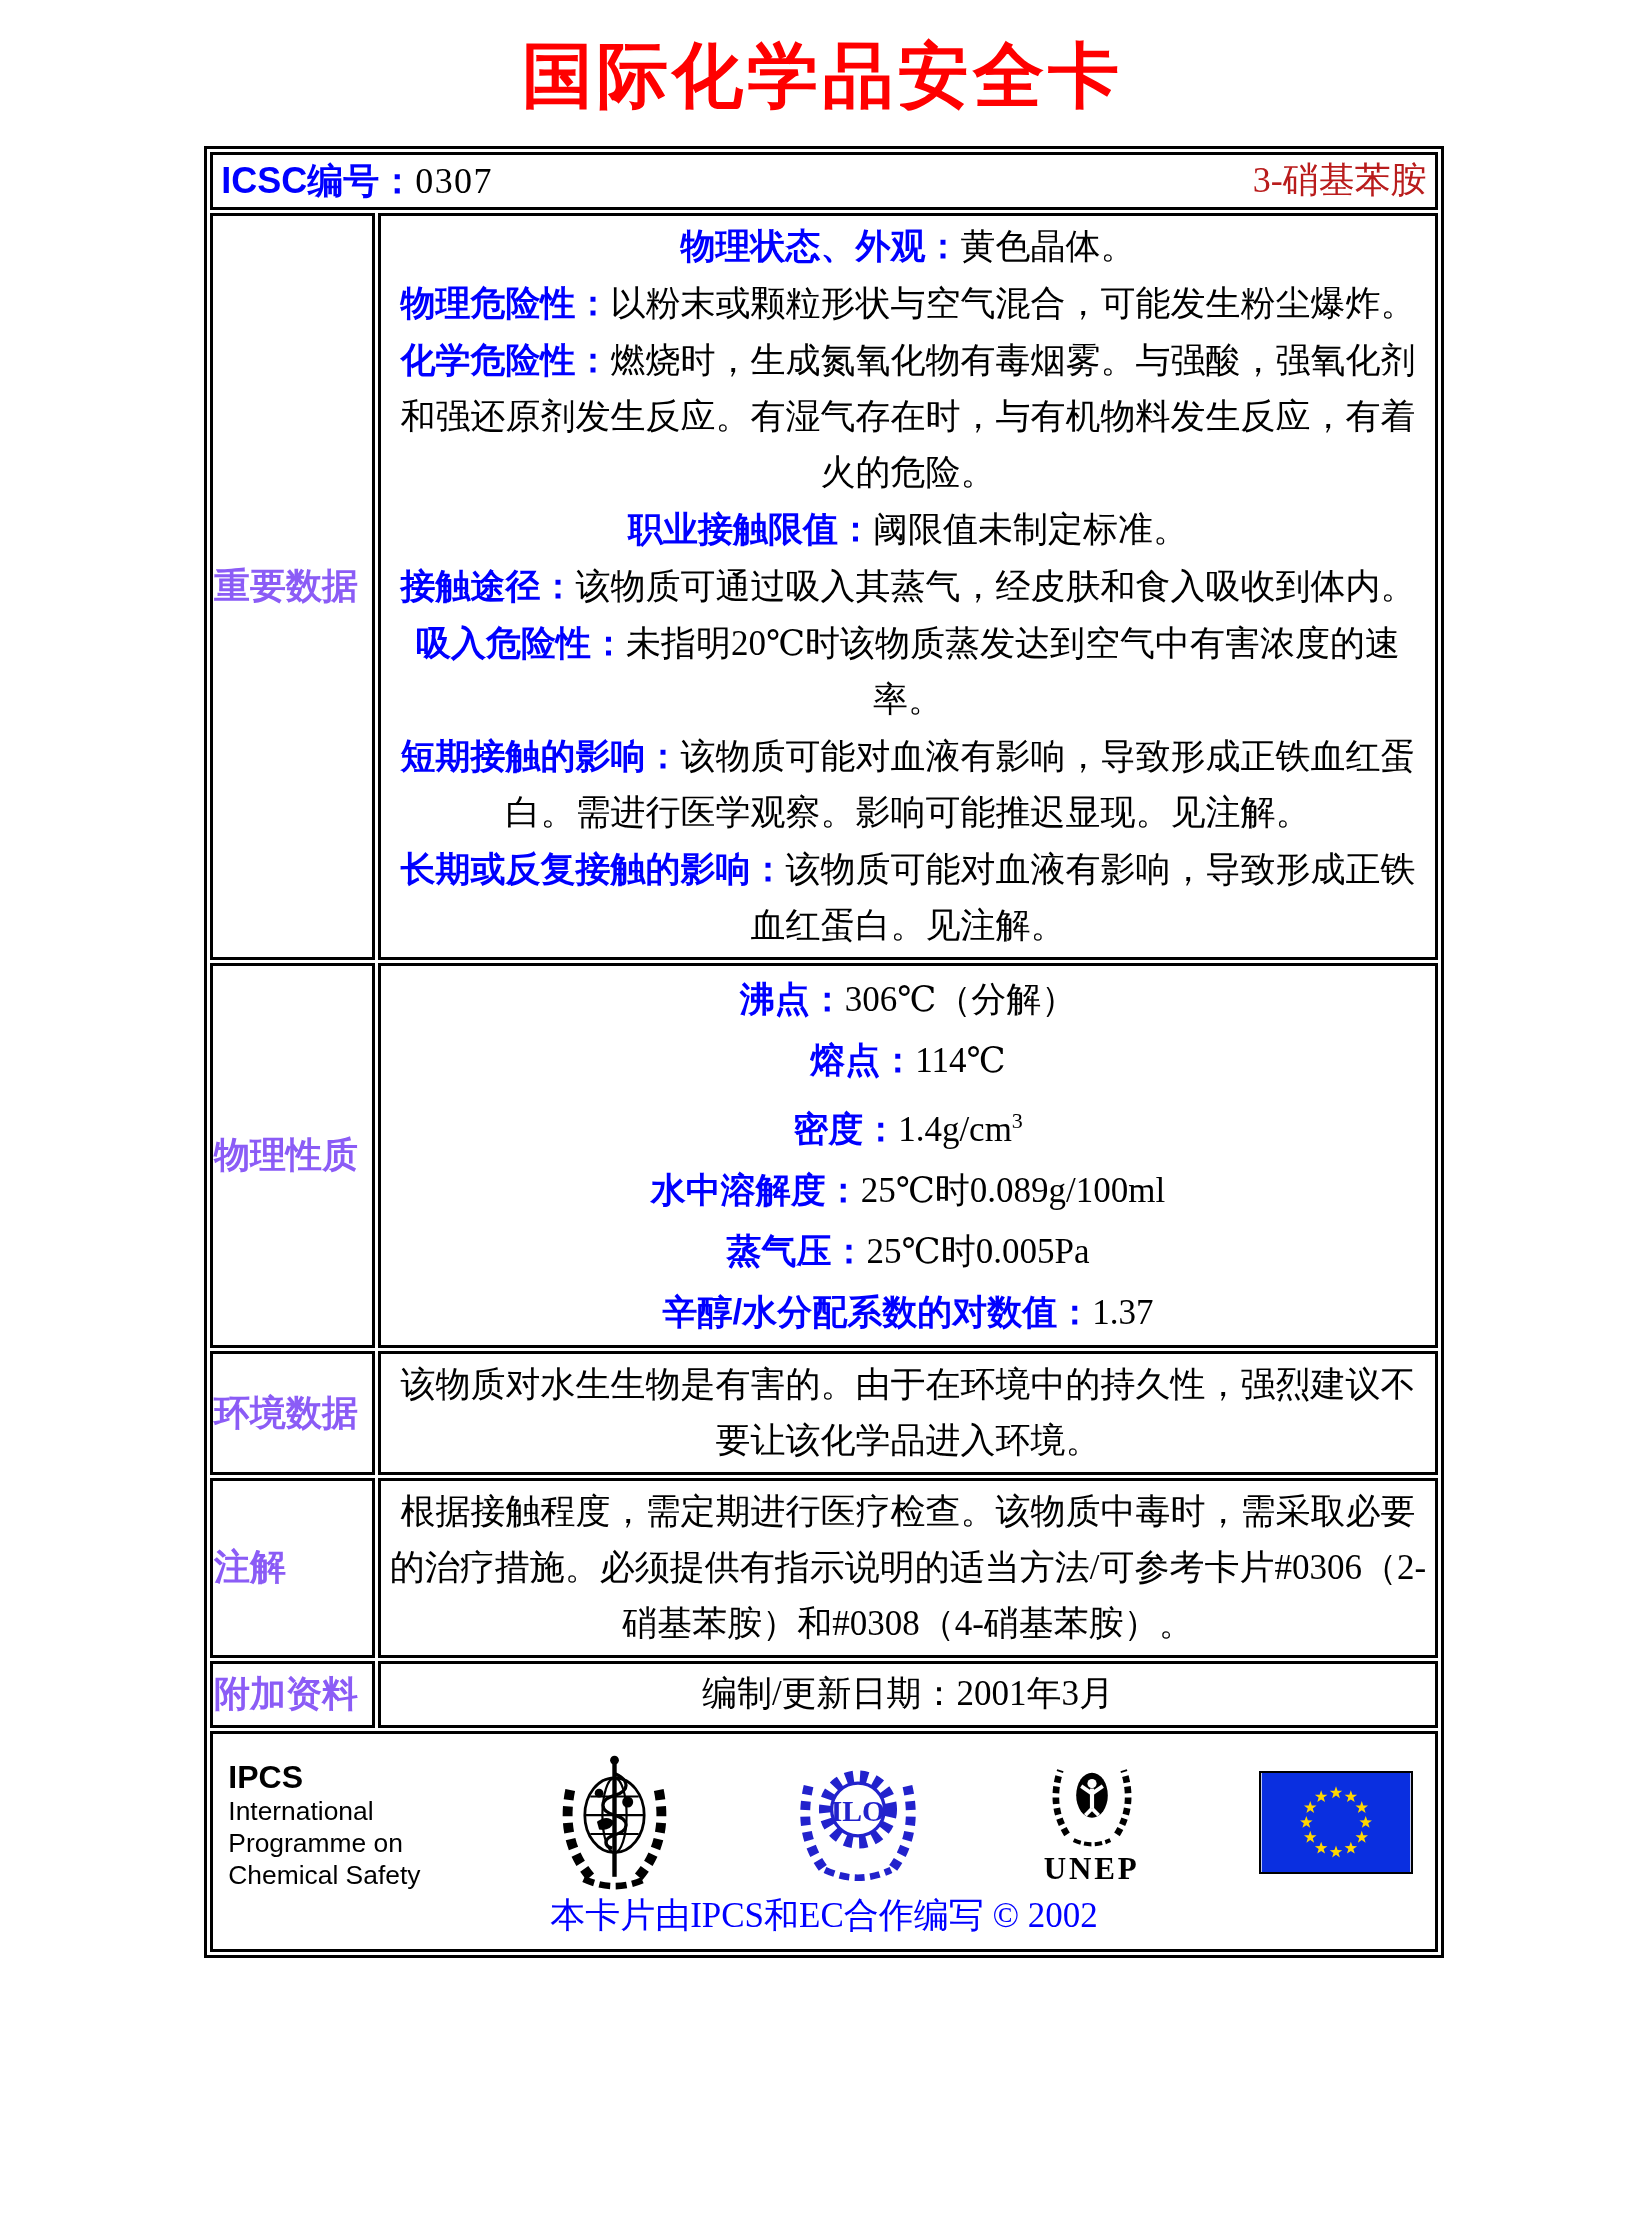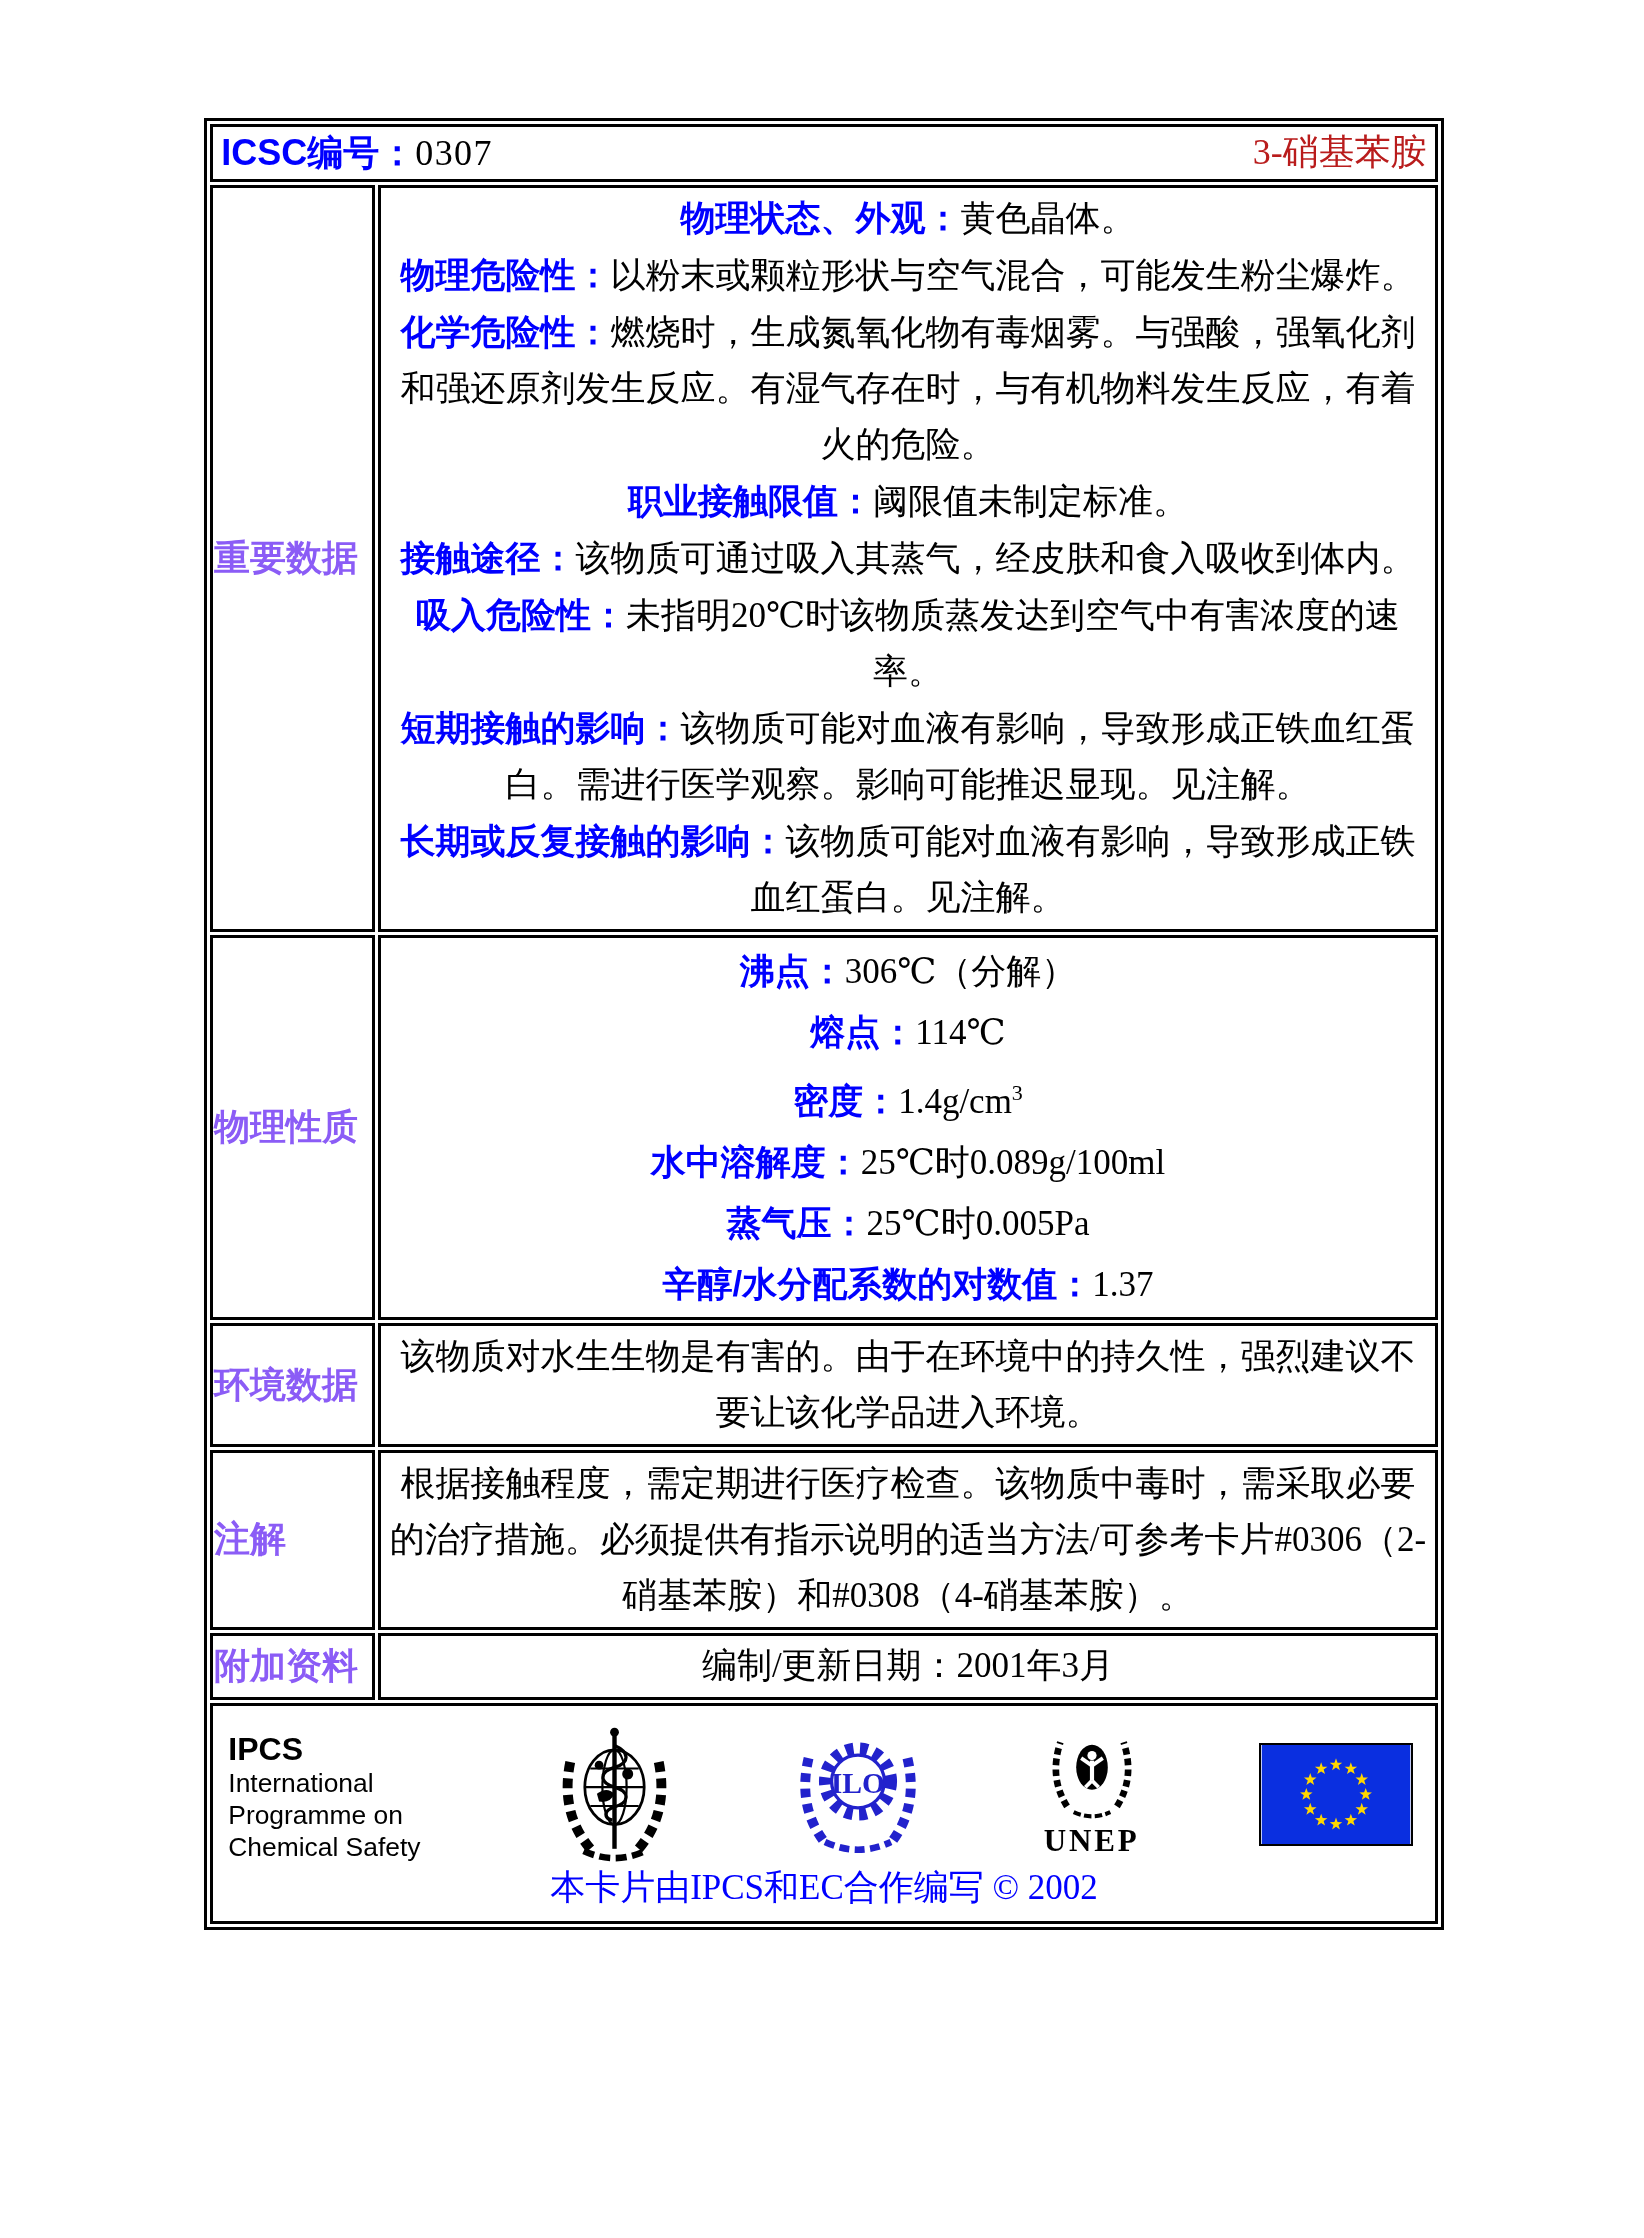--- a/index.html
+++ b/index.html
@@ -48,6 +48,7 @@
 
 <div class="page">
 
+  <div class="doc-title">国际化学品安全卡</div>
 
   <table class="card">
 

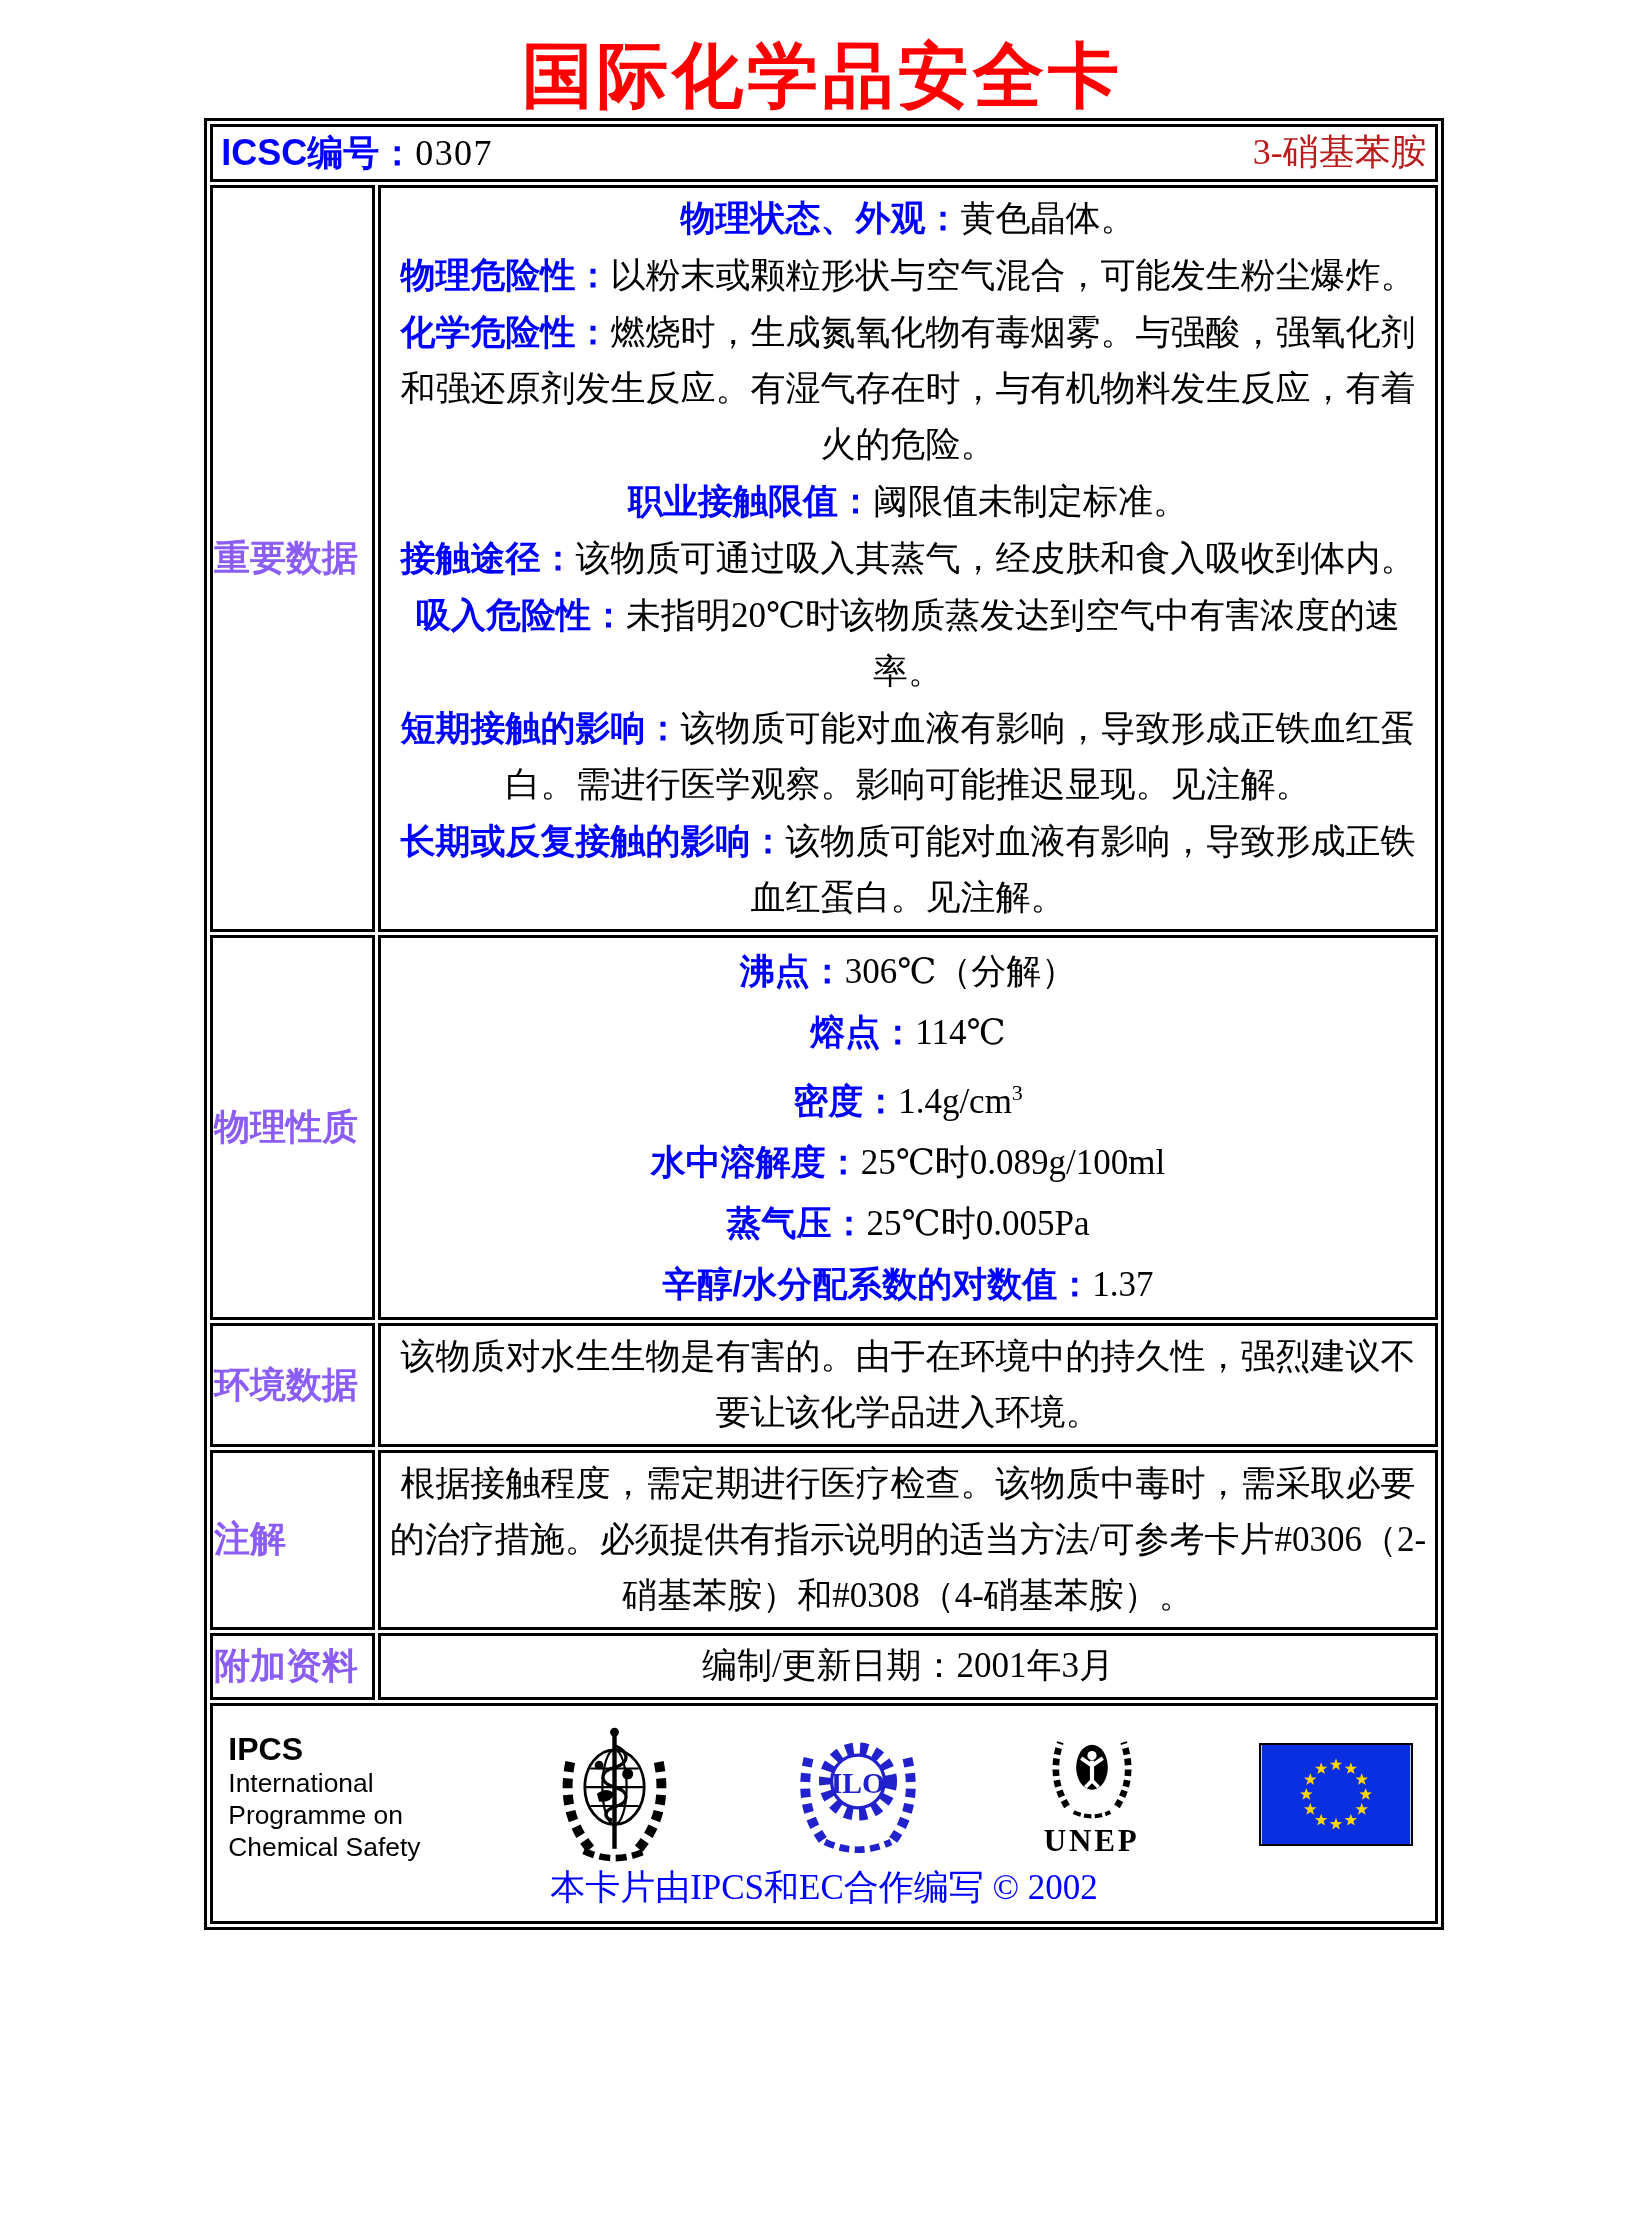--- a/index.html
+++ b/index.html
@@ -8,7 +8,7 @@
   .doc-title{position:absolute;top:29px;left:0;width:100%;text-align:center;
         color:#ff0000;font-size:71px;font-weight:bold;letter-spacing:4.2px;
         font-family:"DejaVu Serif","Liberation Serif",serif;}
-  table.card{position:absolute;left:204px;top:118px;width:1240px;
+  table.card{position:absolute;left:204px;top:146px;width:1240px;
         border-collapse:separate;border-spacing:3.5px;border:3.5px solid #000;background:#fff;}
   td{border:3.5px solid #000;background:#fff;}
   td.sec{width:157px;text-align:left;vertical-align:middle;color:#8b5cf6;font-weight:bold;

